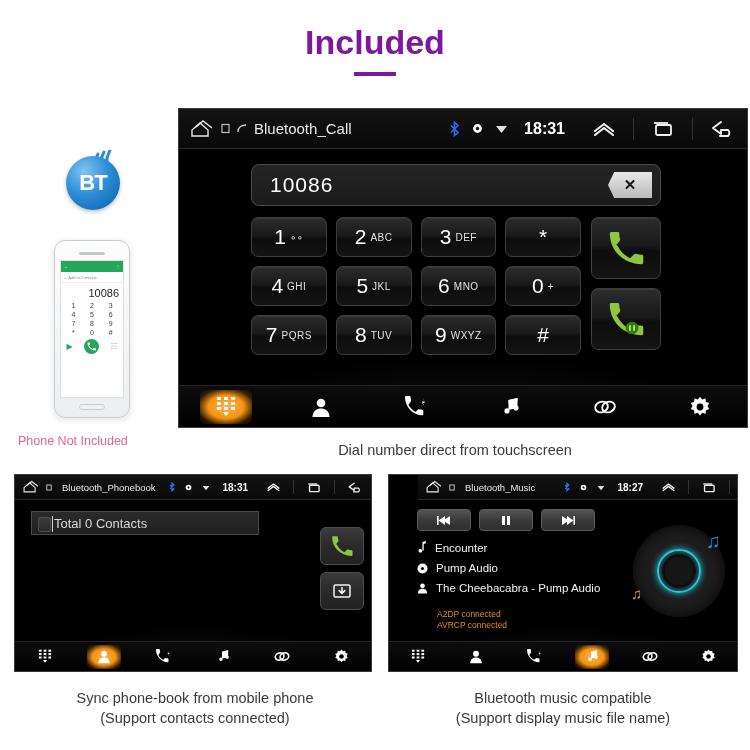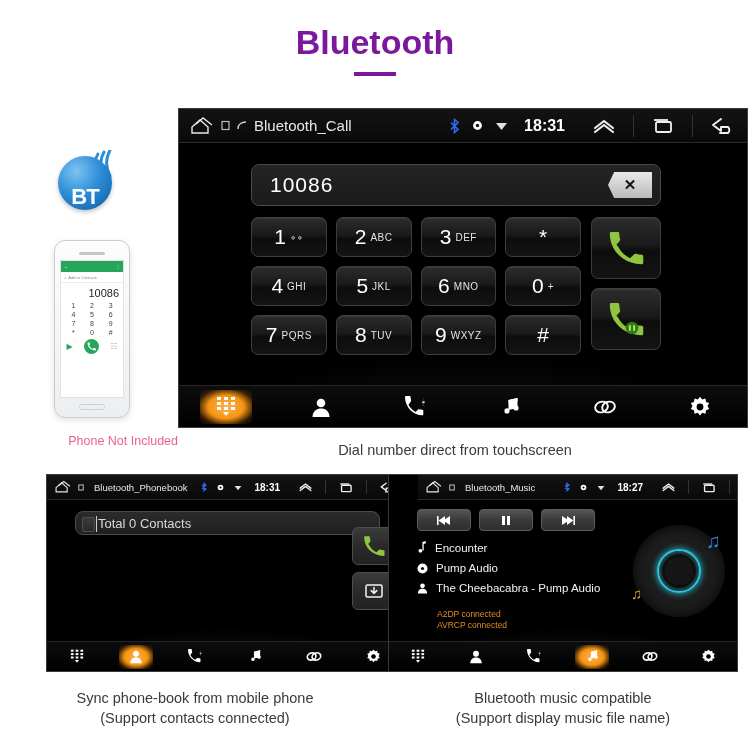--- a/index.html
+++ b/index.html
@@ -217,7 +217,7 @@
 <div class="page">
 
   <div class="title-wrap">
-    <div class="title">Bluetooth</div>
+    <div class="title">Included</div>
     <div class="title-underline"></div>
   </div>
 

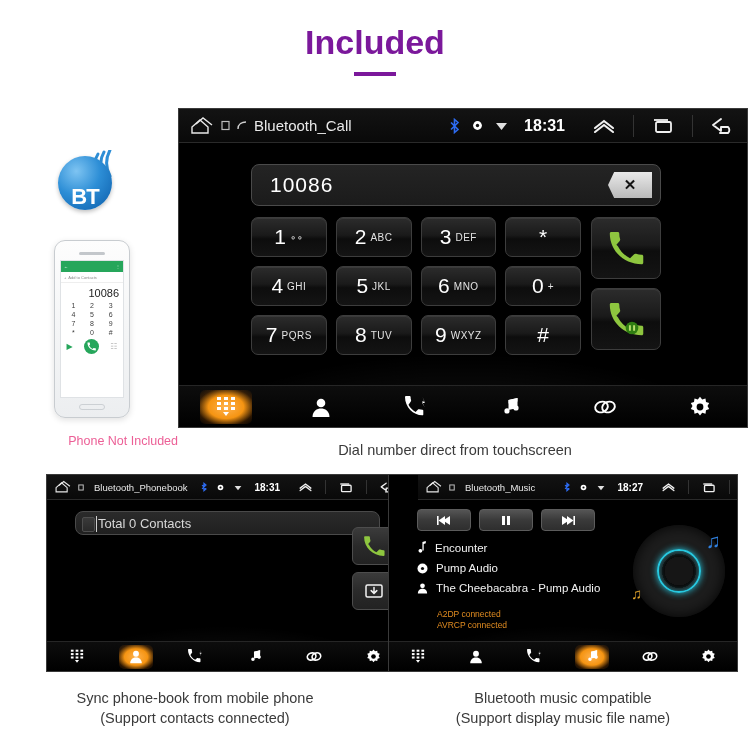--- a/index.html
+++ b/index.html
@@ -77,7 +77,7 @@
 
   
   #screen-call { left: 178px; top: 108px; width: 570px; height: 320px; }
-  #screen-call .hu-statusbar { height: 34px; padding: 16px 10px; font-size: 15px; text-align: right; }
+  #screen-call .hu-statusbar { height: 40px; padding: 16px 10px; font-size: 15px; text-align: right; }
   #screen-call .sb-clock { font-size: 16px; margin: 0 10px; }
 
   .dial-input {

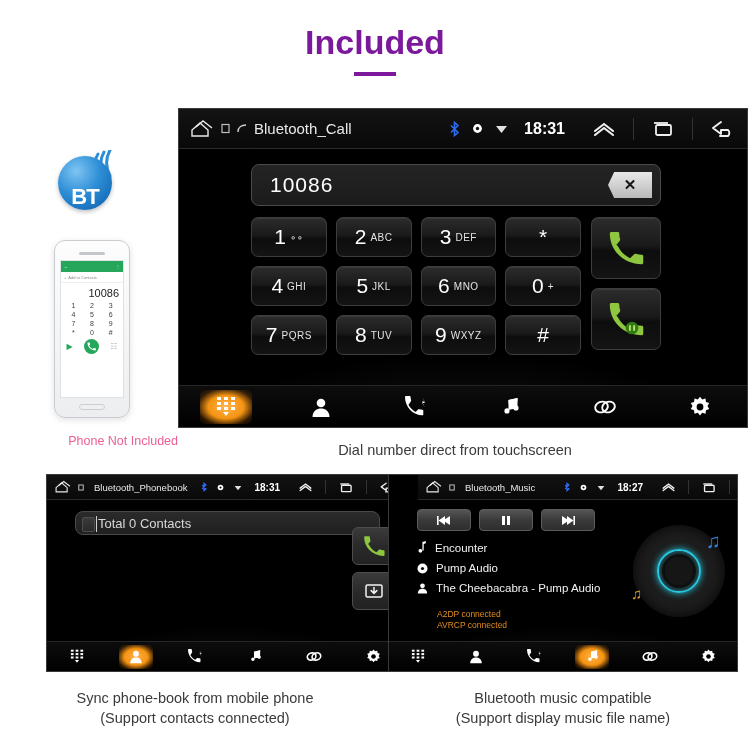--- a/index.html
+++ b/index.html
@@ -108,9 +108,9 @@
   
   .bt-logo { position: absolute; left: 58px; top: 150px; width: 62px; height: 62px; }
   .bt-circle {
-    position: absolute; left: 0; top: 6px; width: 54px; height: 54px; border-radius: 50%;
+    position: absolute; left: 8px; top: 6px; width: 54px; height: 54px; border-radius: 50%;
     background: radial-gradient(circle at 34% 28%, #7ec4f2 0%, #2d8ed6 45%, #0a5ba8 100%);
-    display: flex; align-items: flex-end; justify-content: center;
+    display: flex; align-items: center; justify-content: center;
     box-shadow: 0 2px 4px rgba(0,0,0,.25);
   }
   .bt-text { color: #fff; font-size: 22px; font-weight: bold; letter-spacing: -1px; }

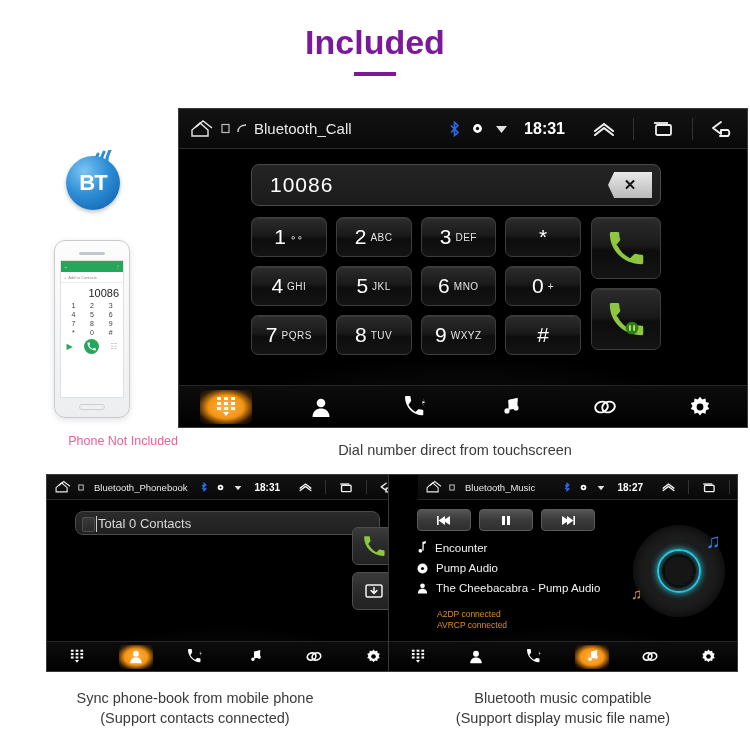--- a/index.html
+++ b/index.html
@@ -140,7 +140,7 @@
   .ph-call { width: 15px; height: 15px; border-radius: 50%; background: #26a65b; display:flex; align-items:center;justify-content:center;}
   .phone-home { width: 26px; height: 6px; border: 1px solid #ccd0d4; border-radius: 4px; margin: 6px auto 0 auto; }
   .phone-note {
-    position: absolute; left: 18px; top: 434px; width: 160px; text-align: right;
+    position: absolute; left: 18px; top: 434px; width: 160px; text-align: left;
     color: #ec5f96; font-size: 12.5px;
   }
 

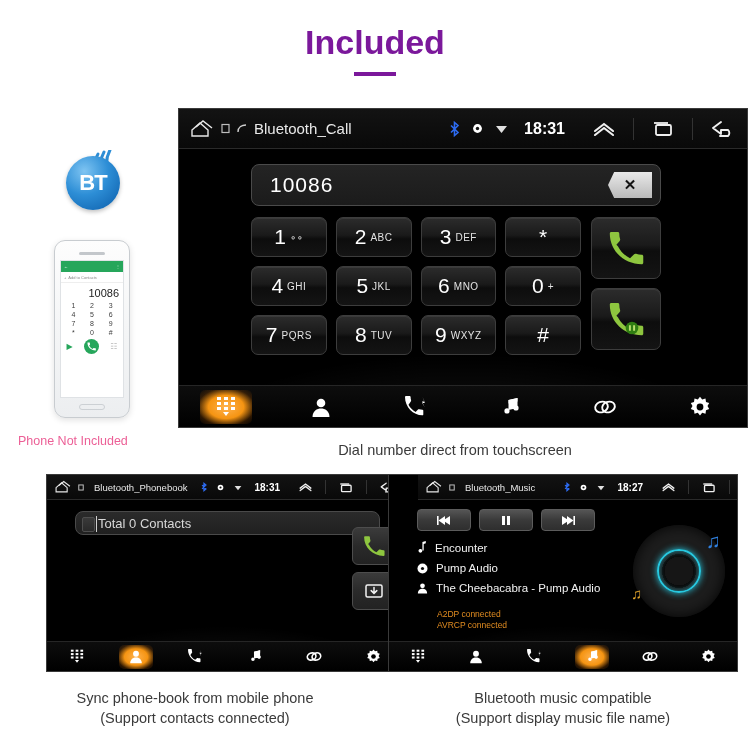--- a/index.html
+++ b/index.html
@@ -154,7 +154,7 @@
   #cap-music { left: 382px; top: 688px; width: 362px; }
 
   
-  #screen-phonebook { left: 14px; top: 474px; width: 358px; height: 198px; margin-left: 32px; }
+  #screen-phonebook { left: 14px; top: 474px; width: 358px; height: 198px; }
   #screen-phonebook .hu-statusbar { height: 25px; padding: 0 7px; font-size: 9.5px; }
   #screen-phonebook .sb-clock { font-size: 10px; margin: 0 6px; }
 

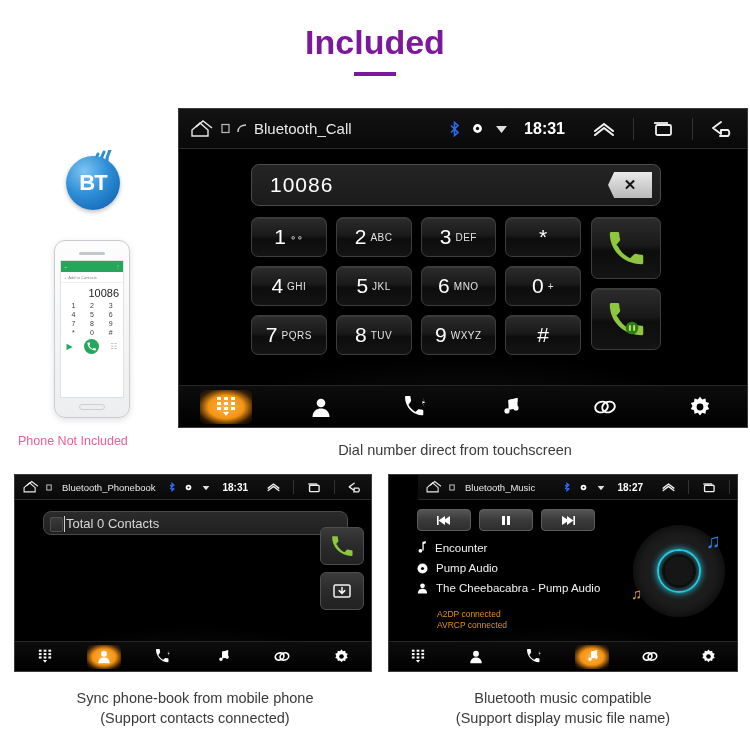--- a/index.html
+++ b/index.html
@@ -159,9 +159,9 @@
   #screen-phonebook .sb-clock { font-size: 10px; margin: 0 6px; }
 
   .pb-search {
-    position: absolute; left: 28px; top: 36px; width: 305px; height: 24px;
+    position: absolute; left: 16px; top: 36px; width: 228px; height: 24px;
     background: linear-gradient(#2b2b2b, #202020);
-    border: 1px solid #4a4a4a; border-radius: 8px;
+    border: 1px solid #4a4a4a; border-radius: 0;
     display: flex; align-items: center; padding-left: 22px;
     color: #d8d8d8; font-size: 13px;
   }

